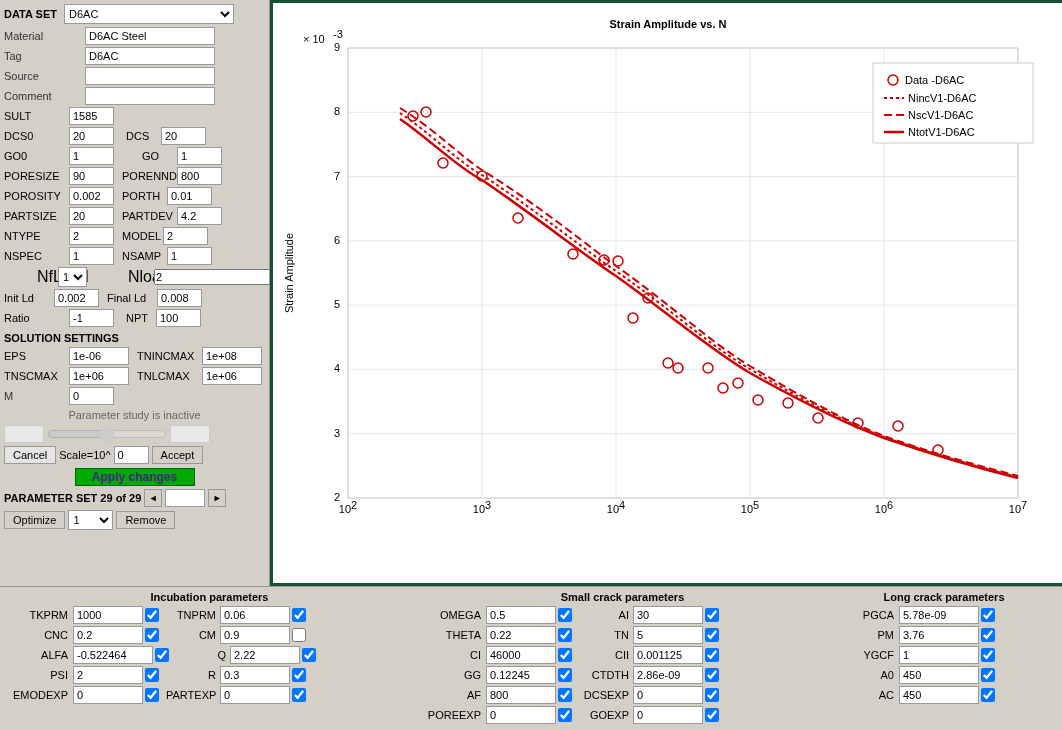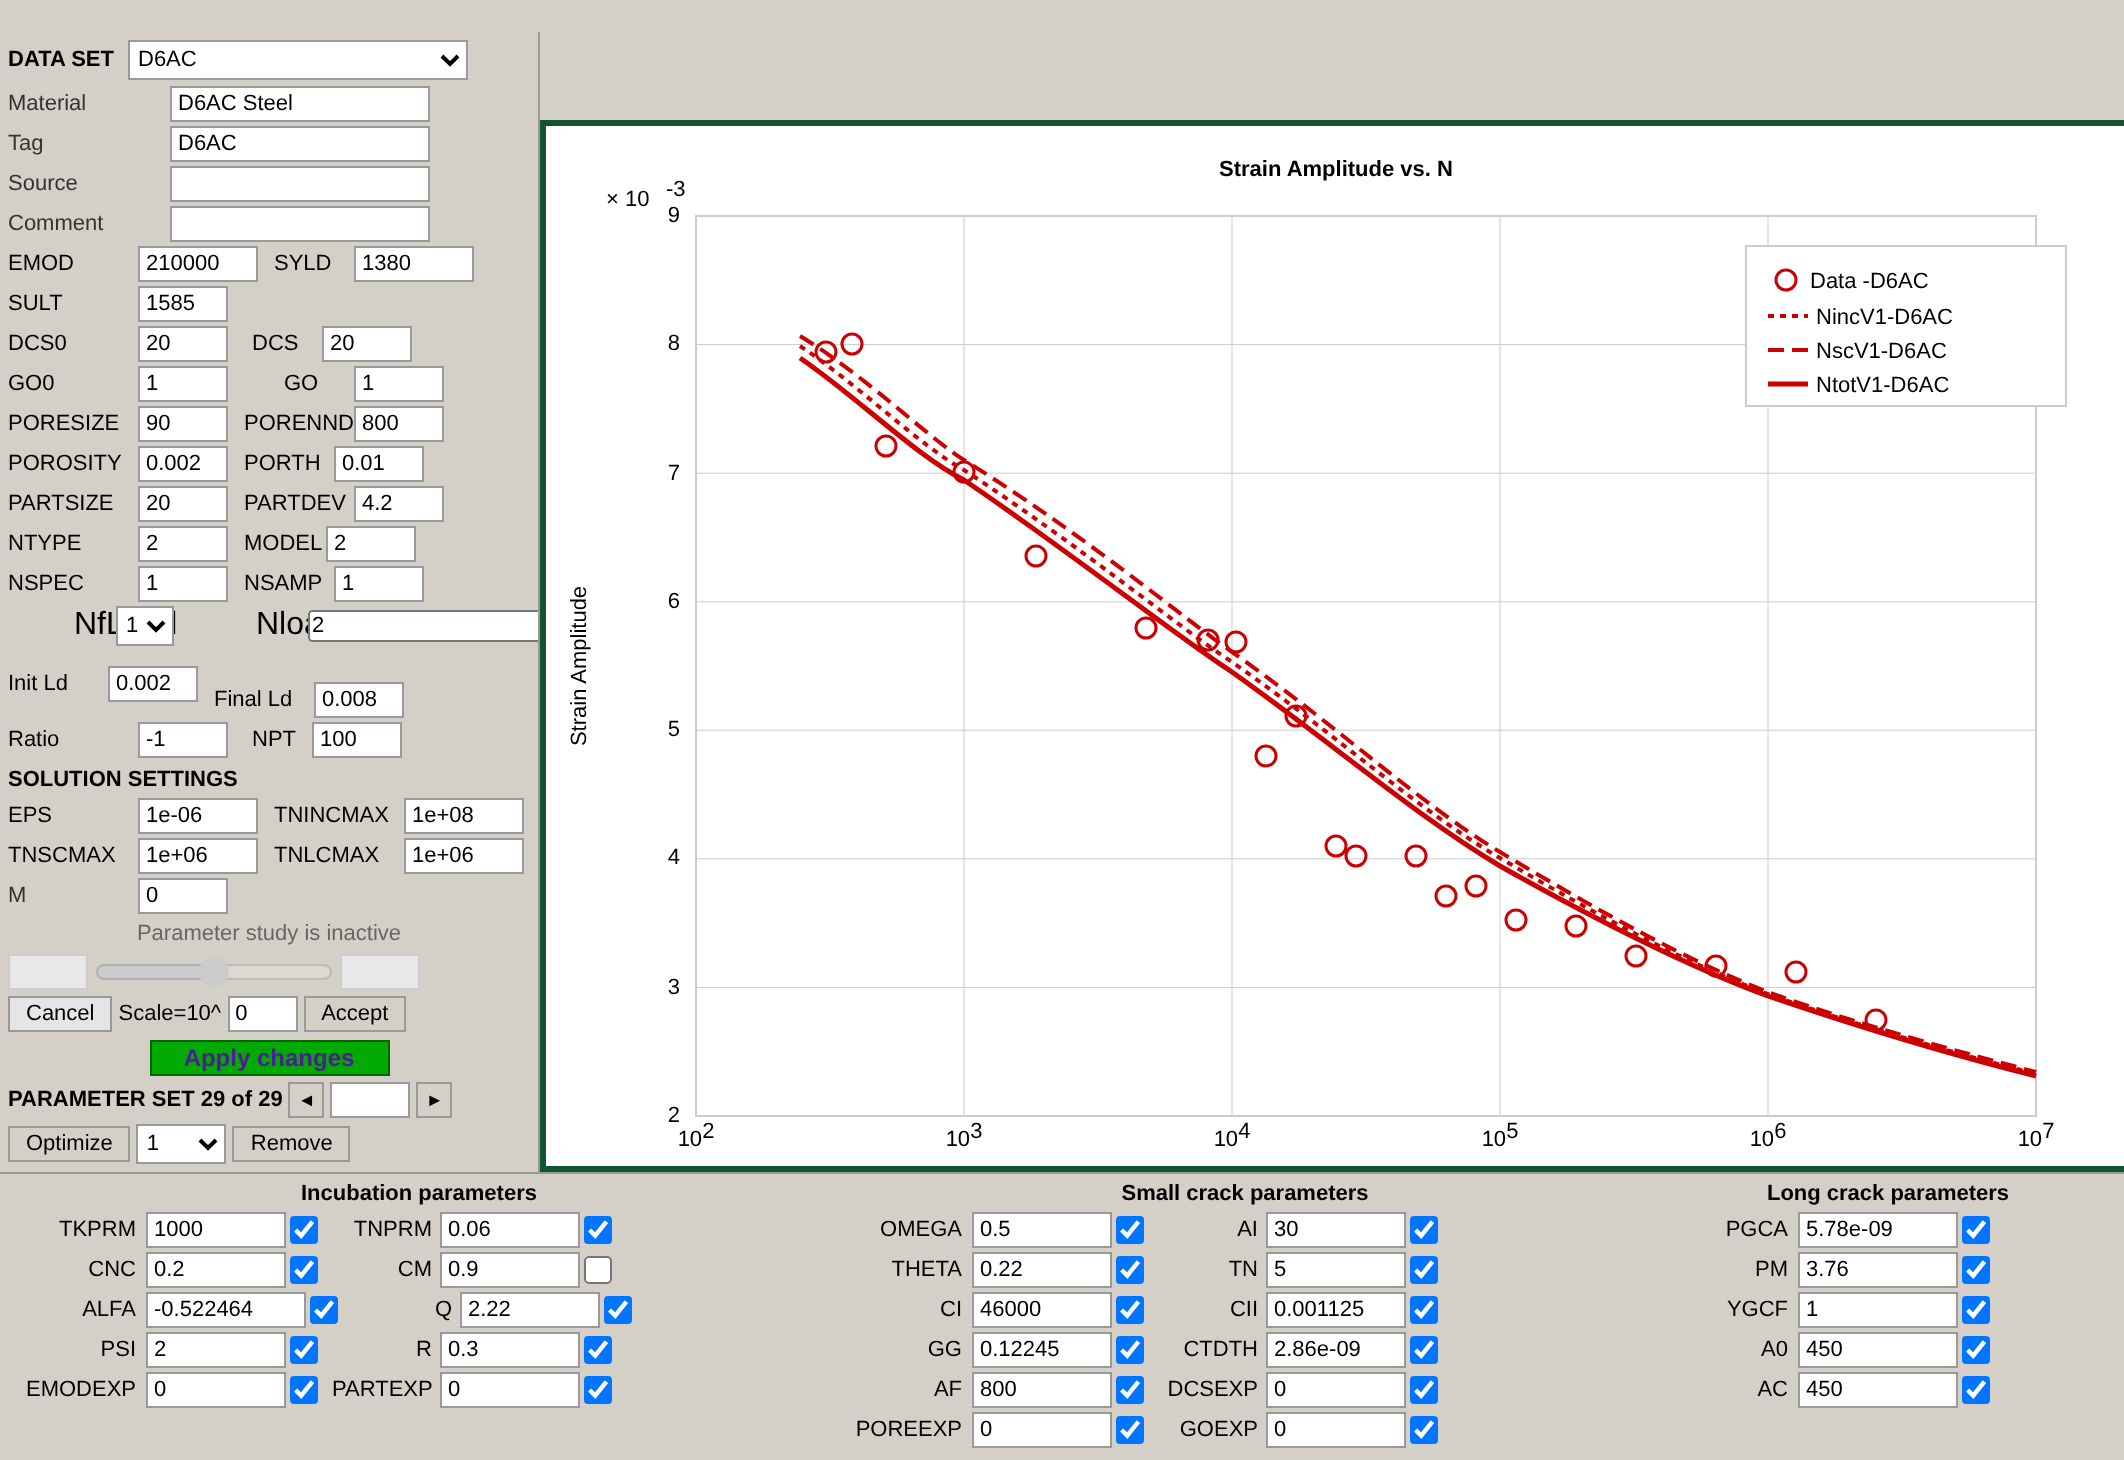--- a/index.html
+++ b/index.html
@@ -6,7 +6,7 @@
     body { background: #d4d0c8; width: 1062px; height: 730px; overflow: hidden; }
     
     .main-container { display: flex; flex-direction: column; height: 730px; }
-    .top-section { display: flex; flex: 1; align-items: flex-end; }
+    .top-section { display: flex; flex: 1; }
     
     
     .left-panel { width: 270px; background: #d4d0c8; border-right: 1px solid #999; padding: 4px; overflow-y: auto; flex-shrink: 0; }

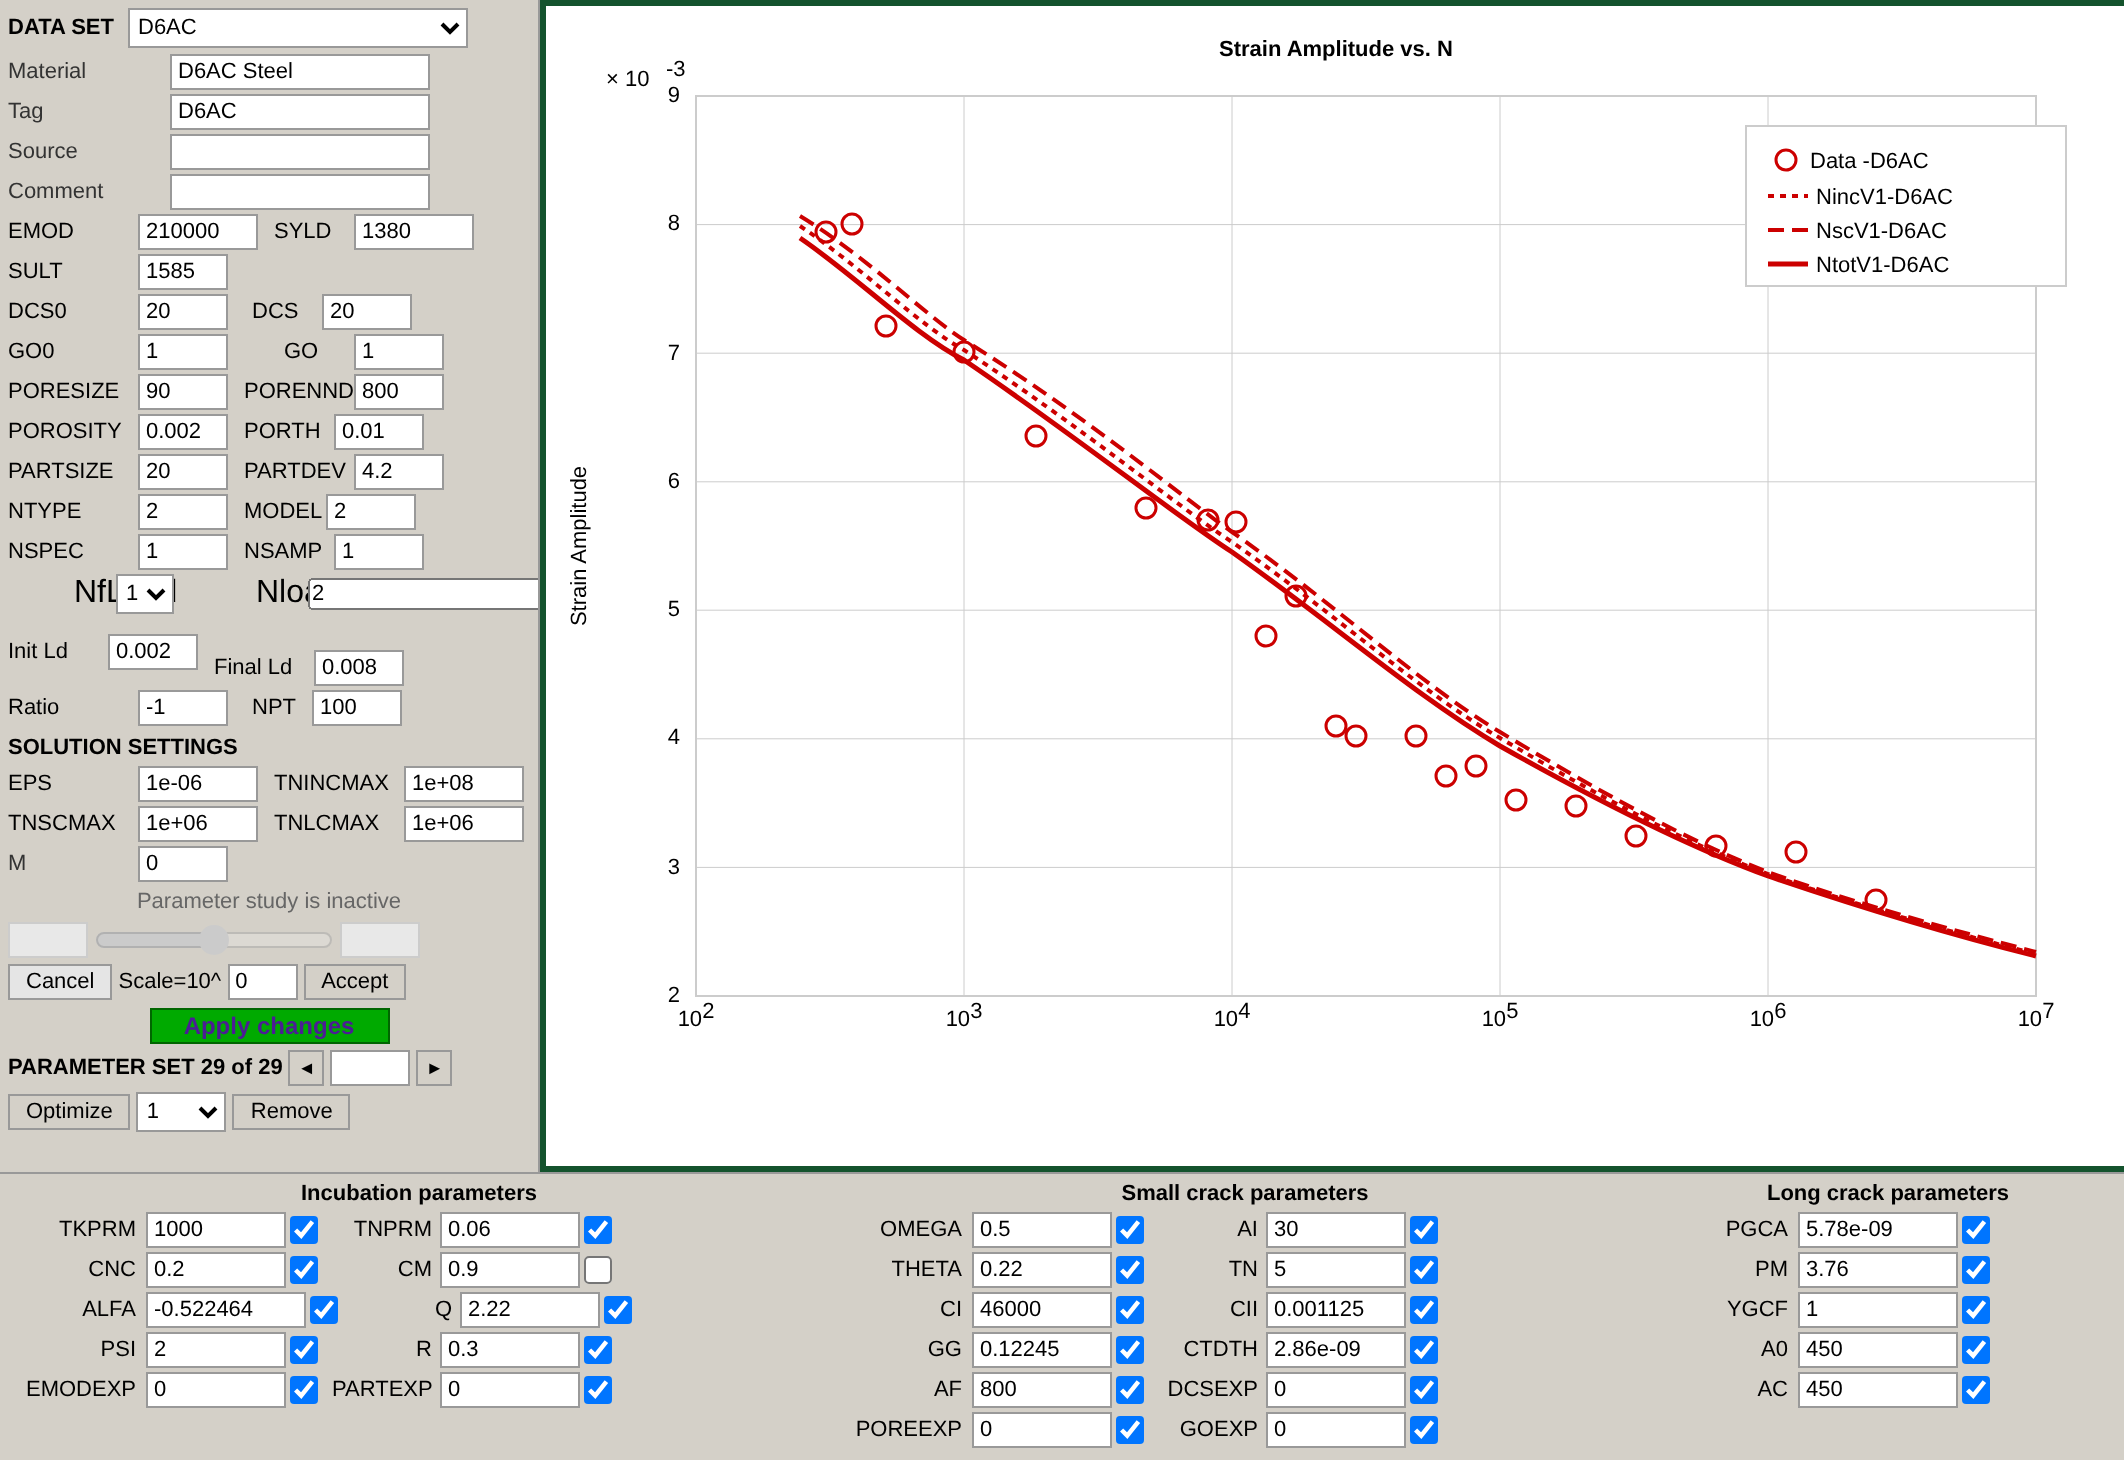--- a/index.html
+++ b/index.html
@@ -108,16 +108,6 @@
         <input class="value wide" type="text" value="" style="">
       </div>
 
-      <div class="two-col">
-        <div class="col">
-          <span class="label">EMOD</span>
-          <input class="value medium" type="text" value="210000" style="">
-        </div>
-        <div class="col" style="margin-left:4px;">
-          <span class="label" style="width:40px;">SYLD</span>
-          <input class="value medium" type="text" value="1380" style="">
-        </div>
-      </div>
 
       <div class="two-col">
         <div class="col">

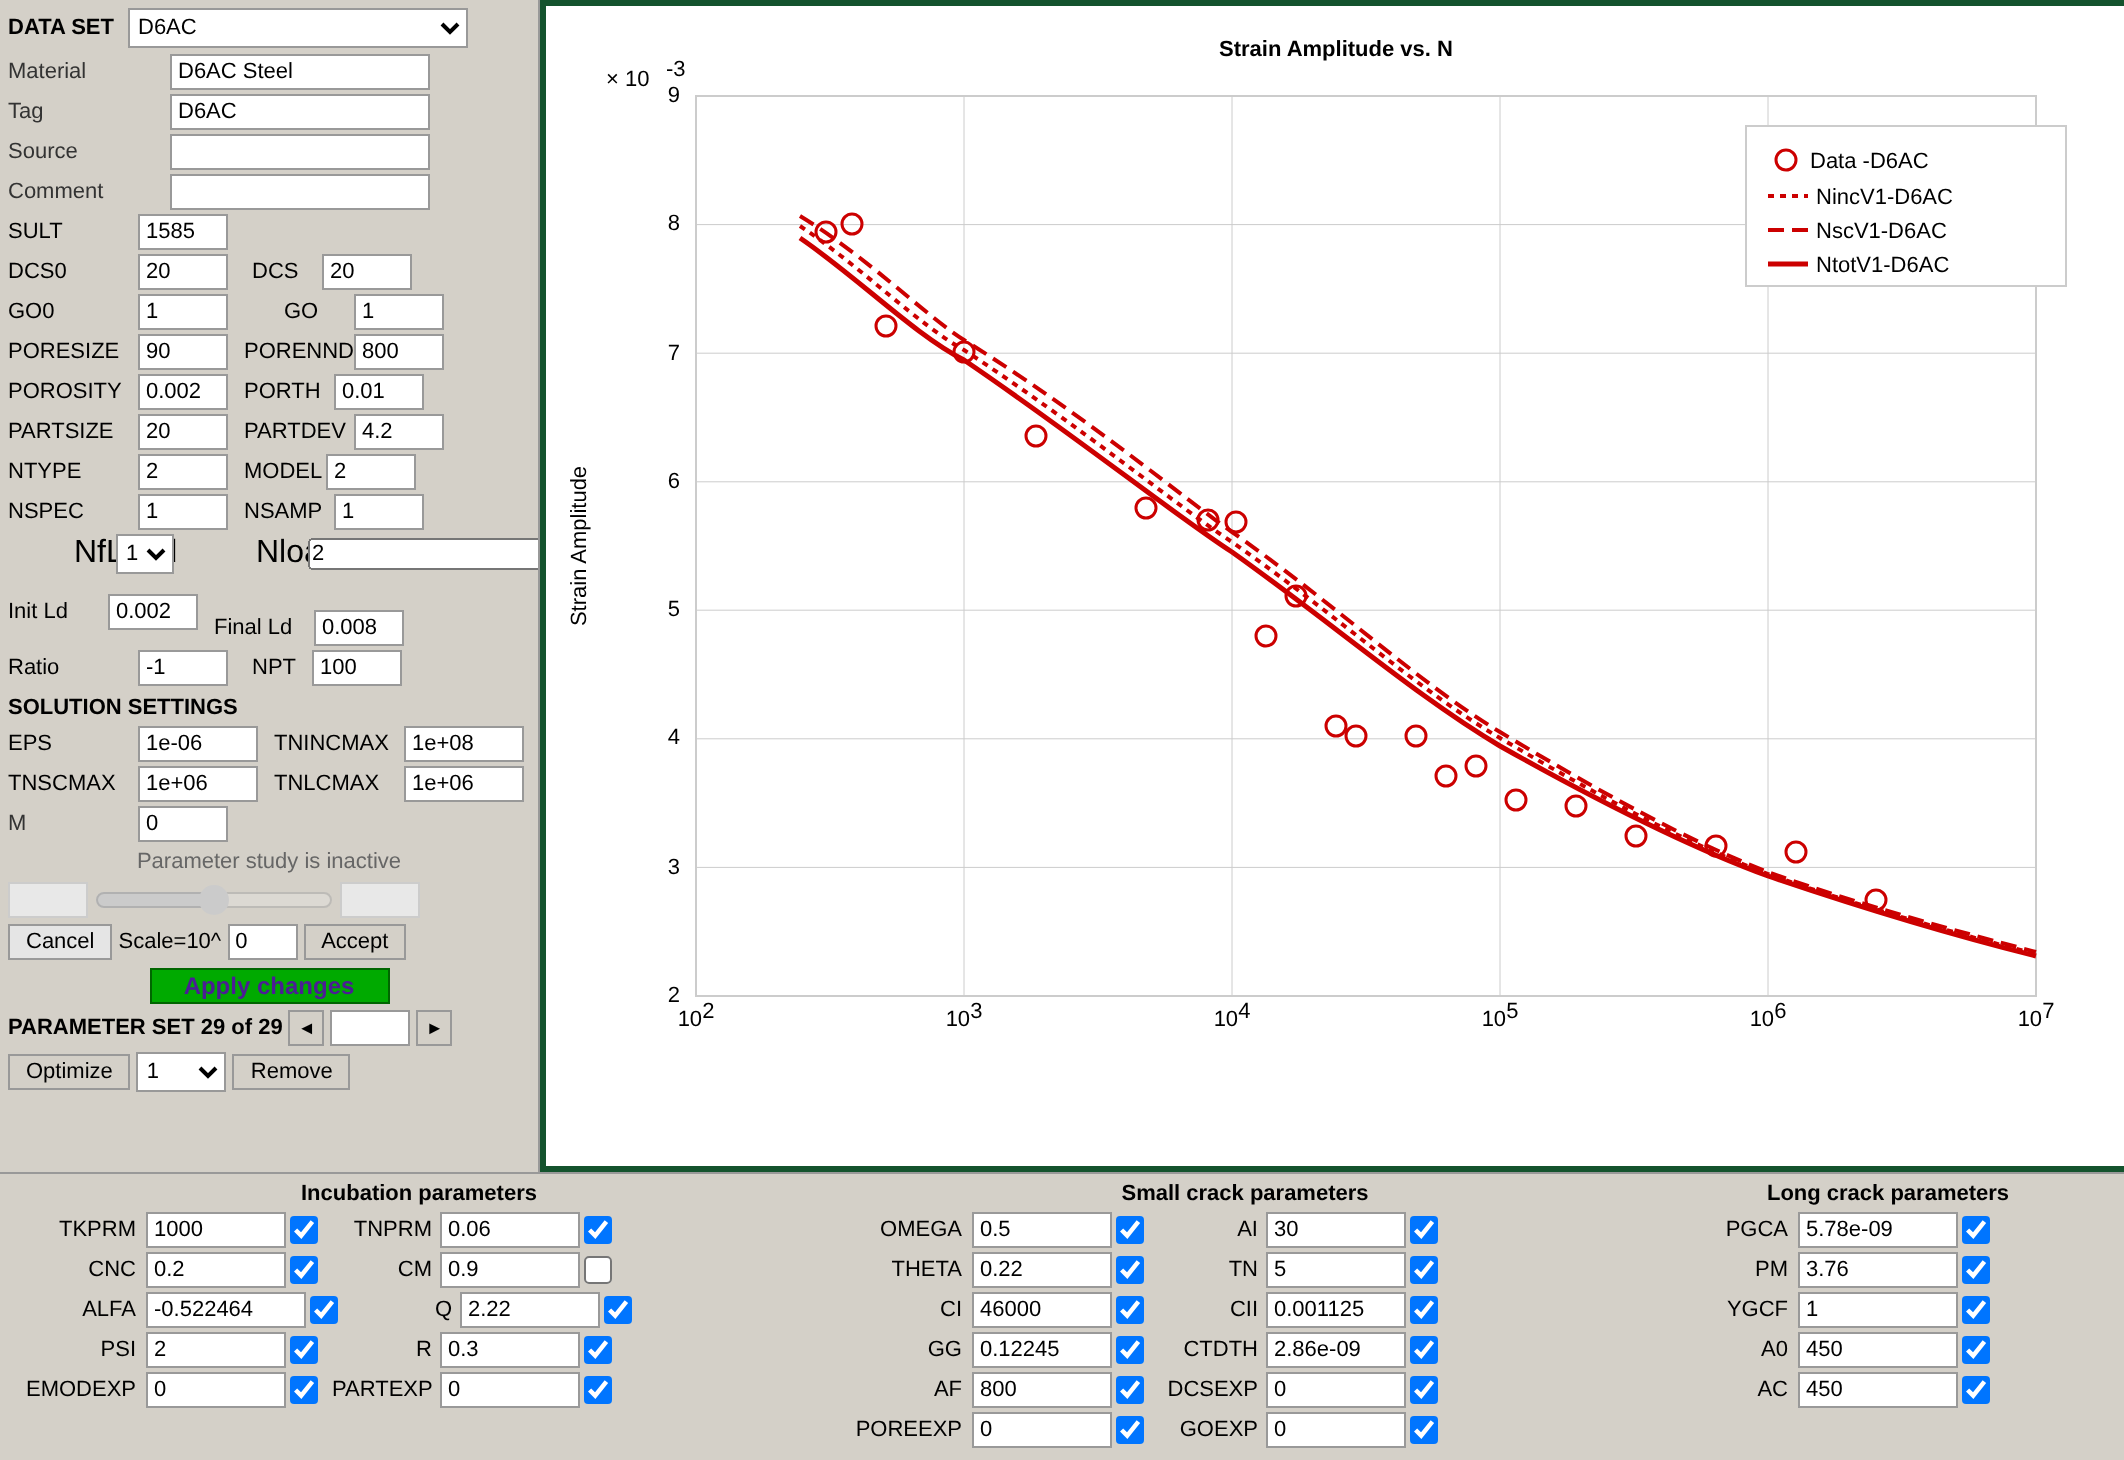--- a/index.html
+++ b/index.html
@@ -207,7 +207,7 @@
           <span class="label" style="width:50px;">Init Ld</span>
           <input class="value small" type="text" value="0.002" style="">
         </div>
-        <div class="col" style="margin-left:4px;margin-top:16px;">
+        <div class="col" style="margin-left:4px;">
           <span class="label" style="width:50px;">Final Ld</span>
           <input class="value small" type="text" value="0.008" style="">
         </div>

